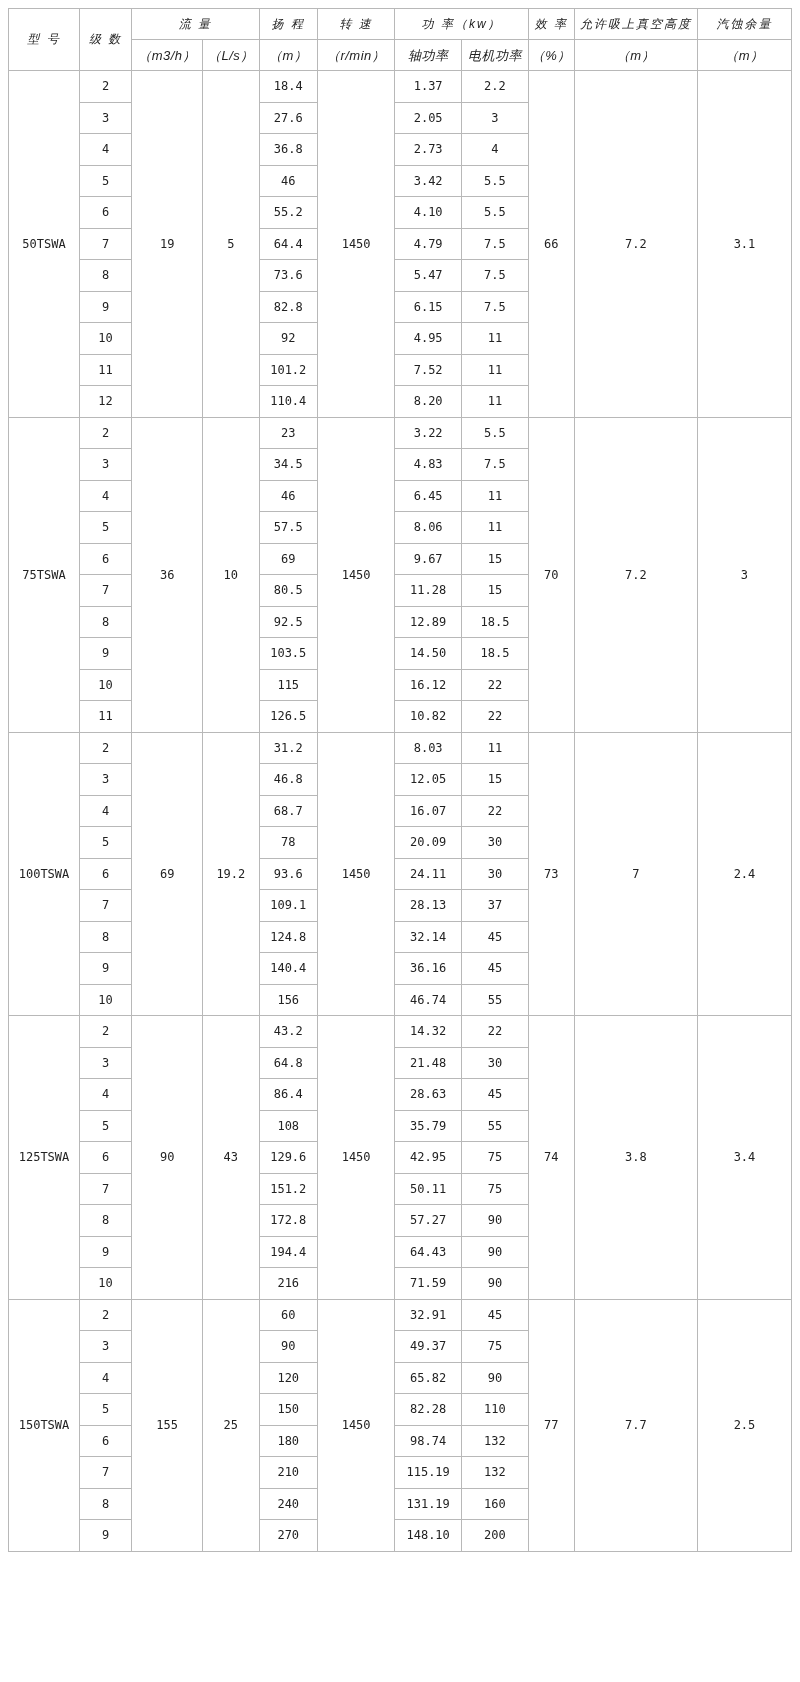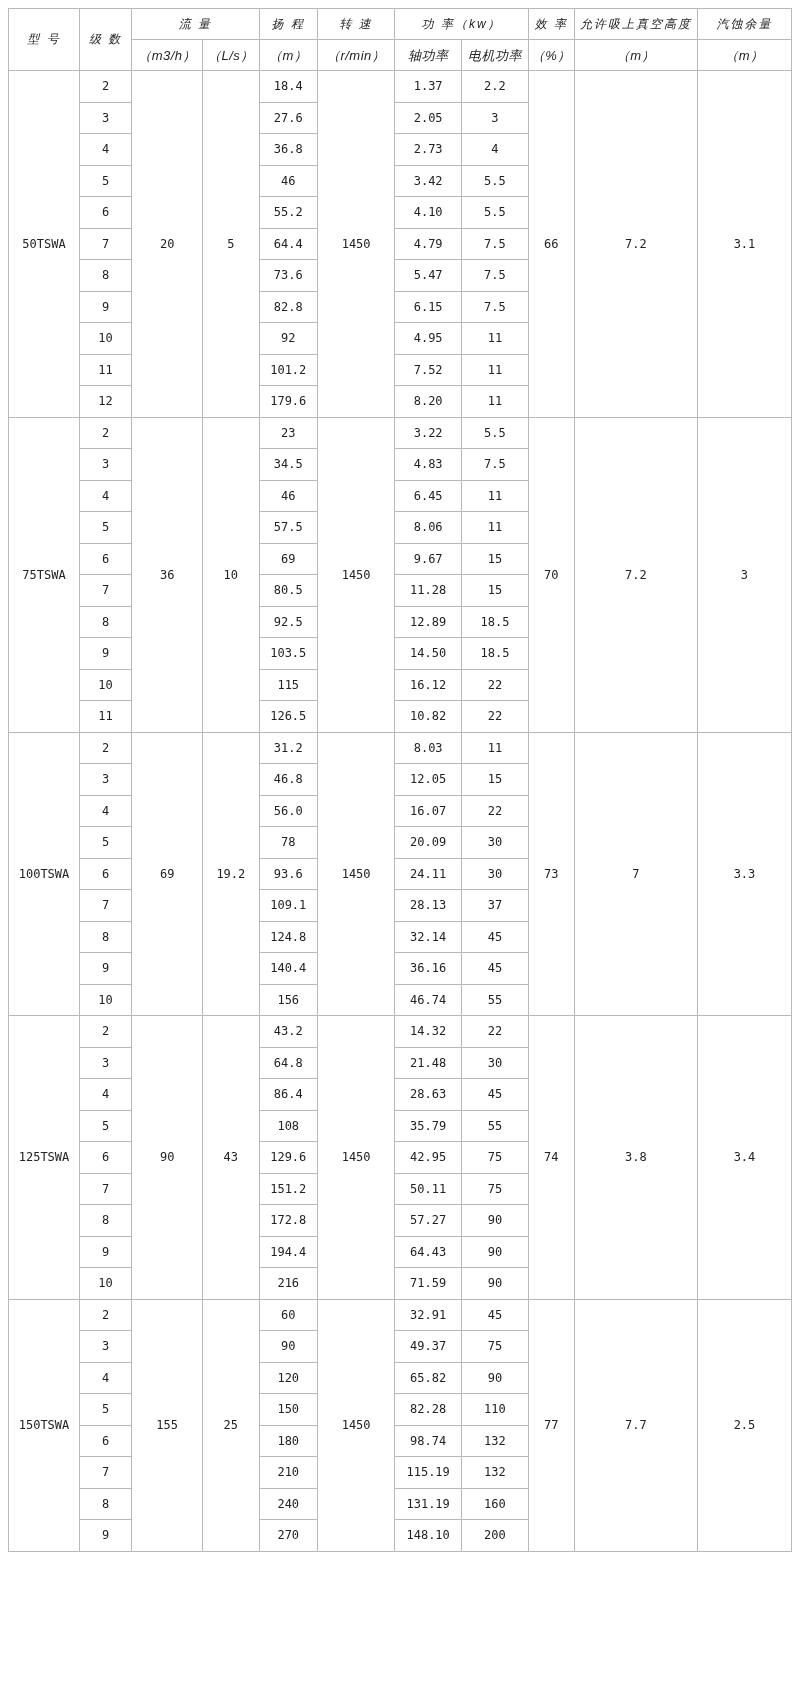--- a/index.html
+++ b/index.html
@@ -123,7 +123,7 @@
         <tr class="group-top">
           <td class="model" rowspan="11">50TSWA</td>
           <td>2</td>
-          <td rowspan="11">20</td>
+          <td rowspan="11">19</td>
           <td rowspan="11">5</td>
           <td>18.4</td>
           <td rowspan="11">1450</td>

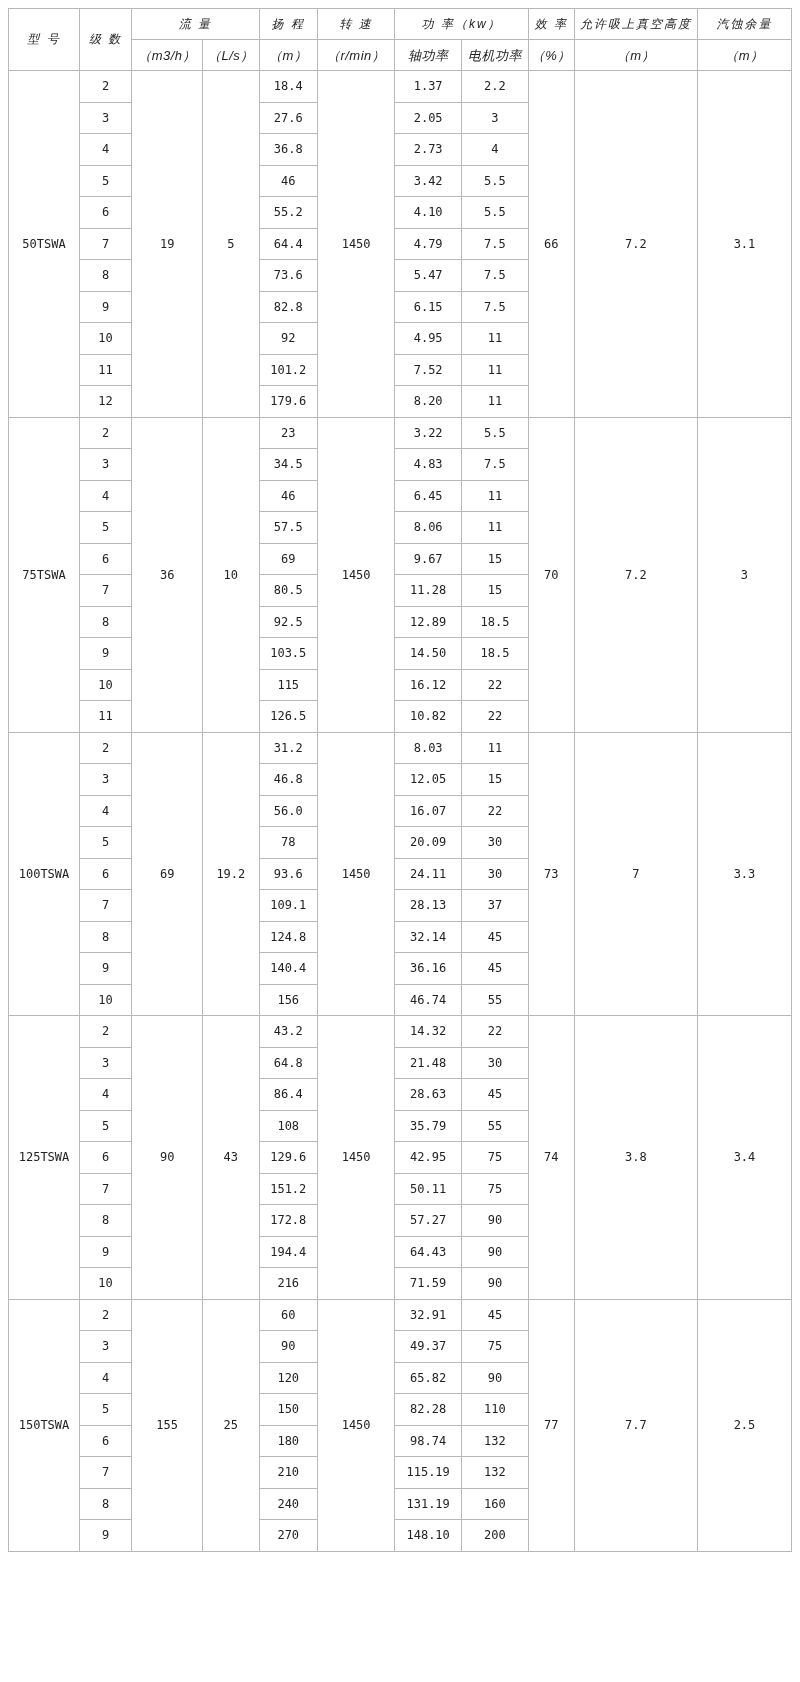--- a/index.html
+++ b/index.html
@@ -189,7 +189,7 @@
         </tr>
         <tr>
           <td>12</td>
-          <td>179.6</td>
+          <td>110.4</td>
           <td>8.20</td>
           <td>11</td>
         </tr>

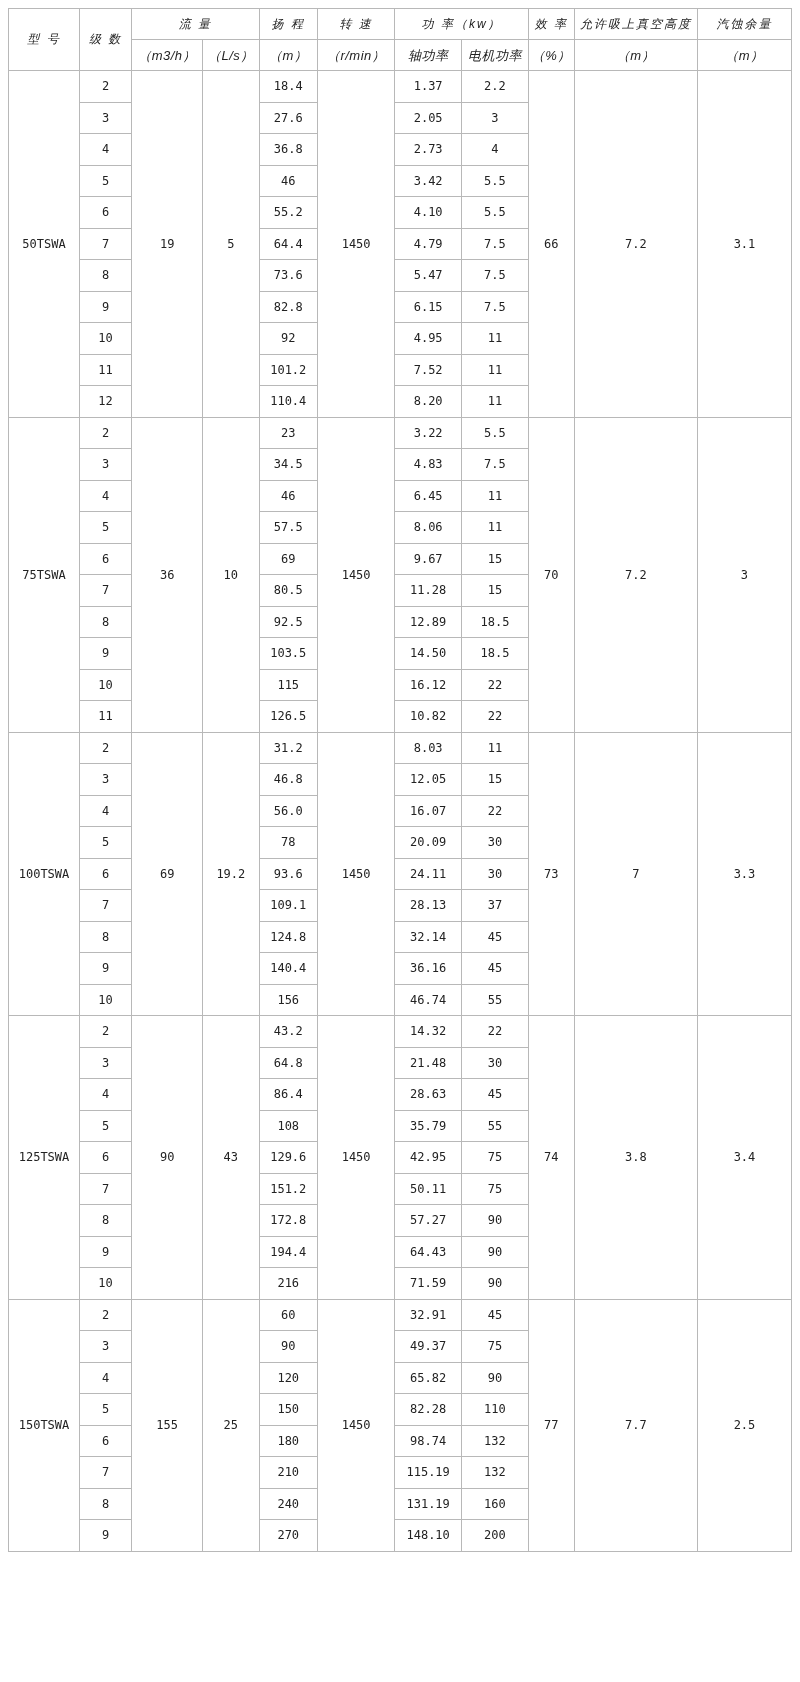--- a/index.html
+++ b/index.html
@@ -281,7 +281,7 @@
         </tr>
         <tr>
           <td>4</td>
-          <td>56.0</td>
+          <td>68.7</td>
           <td>16.07</td>
           <td>22</td>
         </tr>

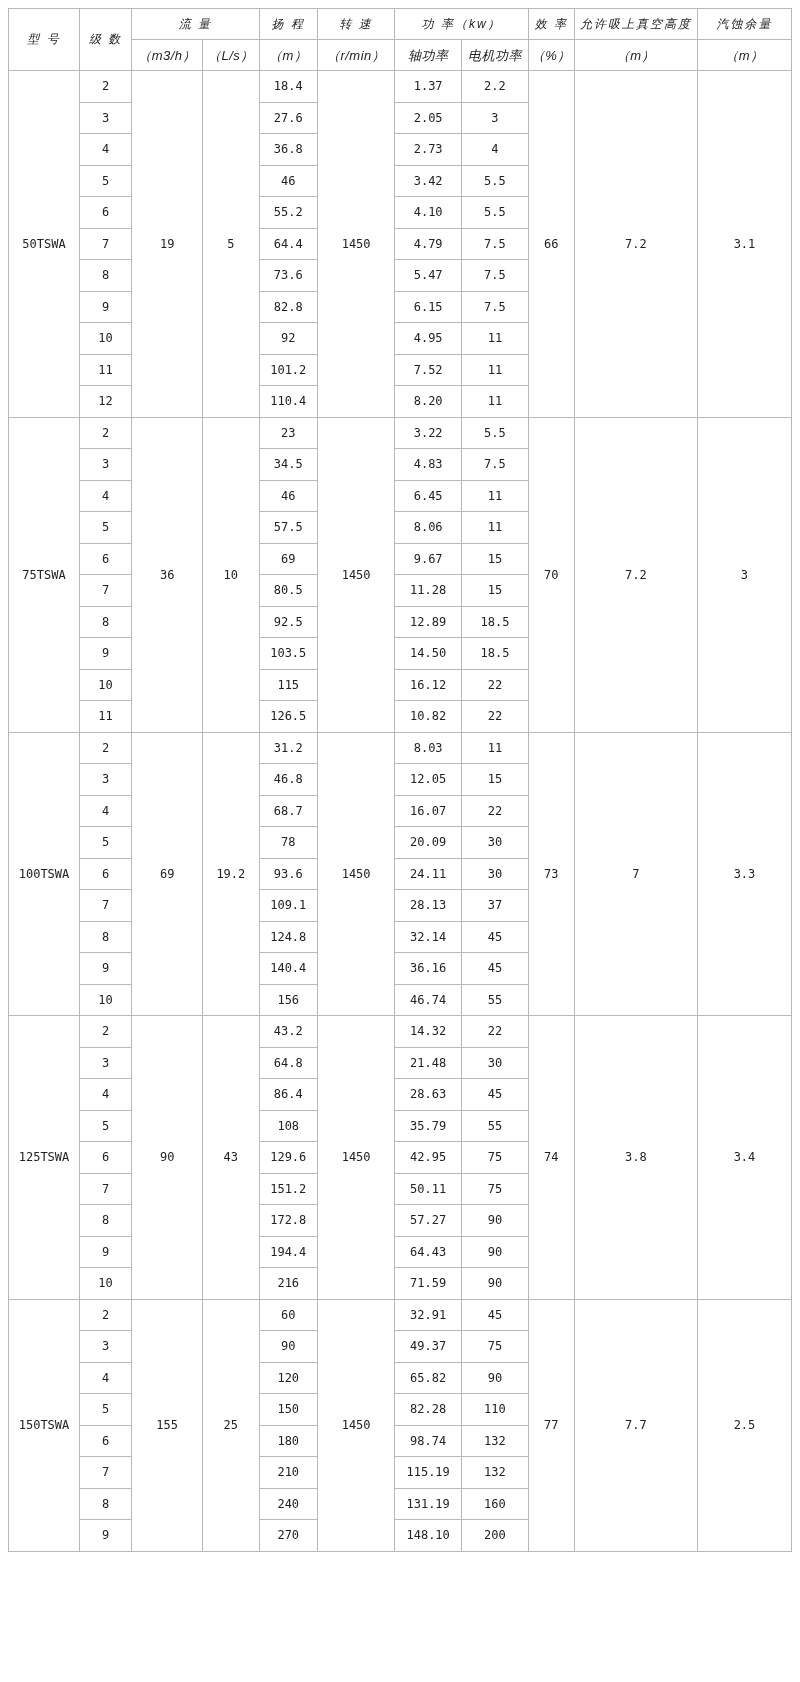--- a/index.html
+++ b/index.html
@@ -271,7 +271,7 @@
           <td>11</td>
           <td rowspan="9">73</td>
           <td rowspan="9">7</td>
-          <td rowspan="9">3.3</td>
+          <td rowspan="9">2.4</td>
         </tr>
         <tr>
           <td>3</td>

